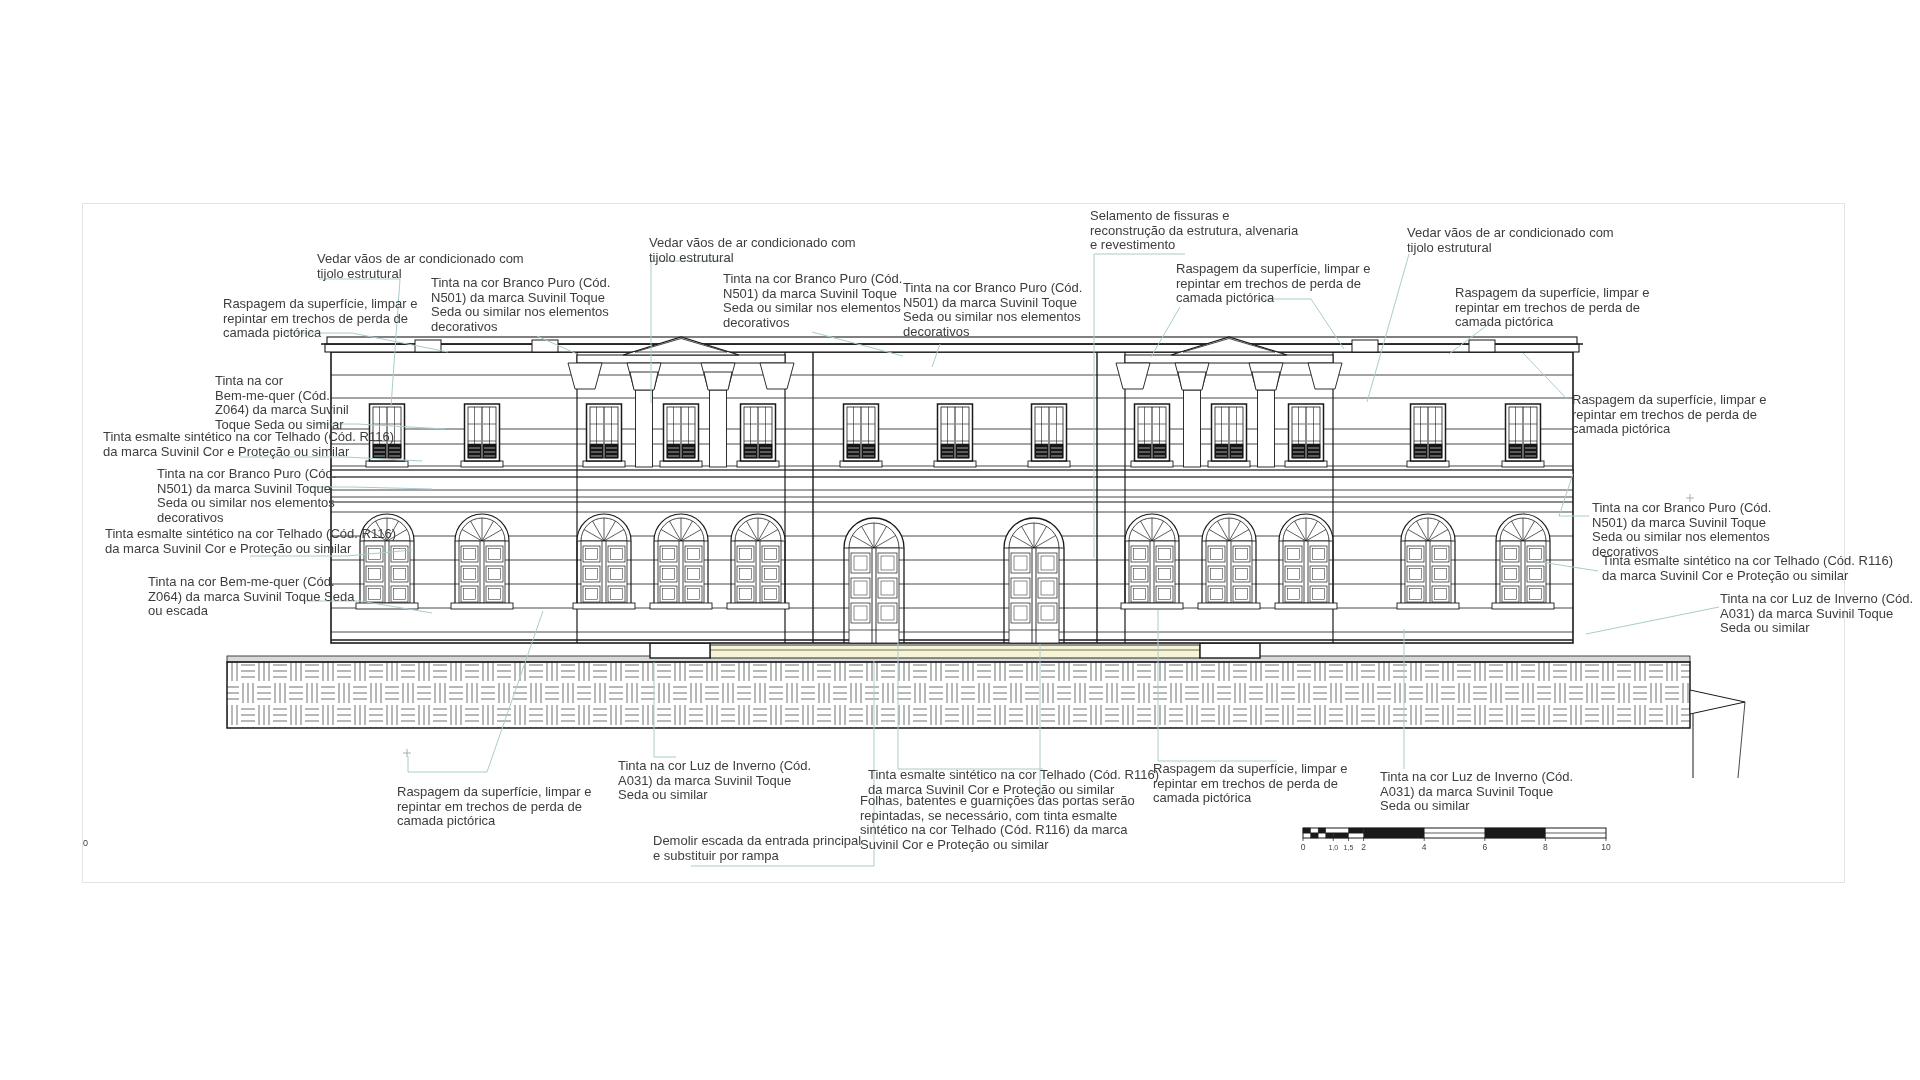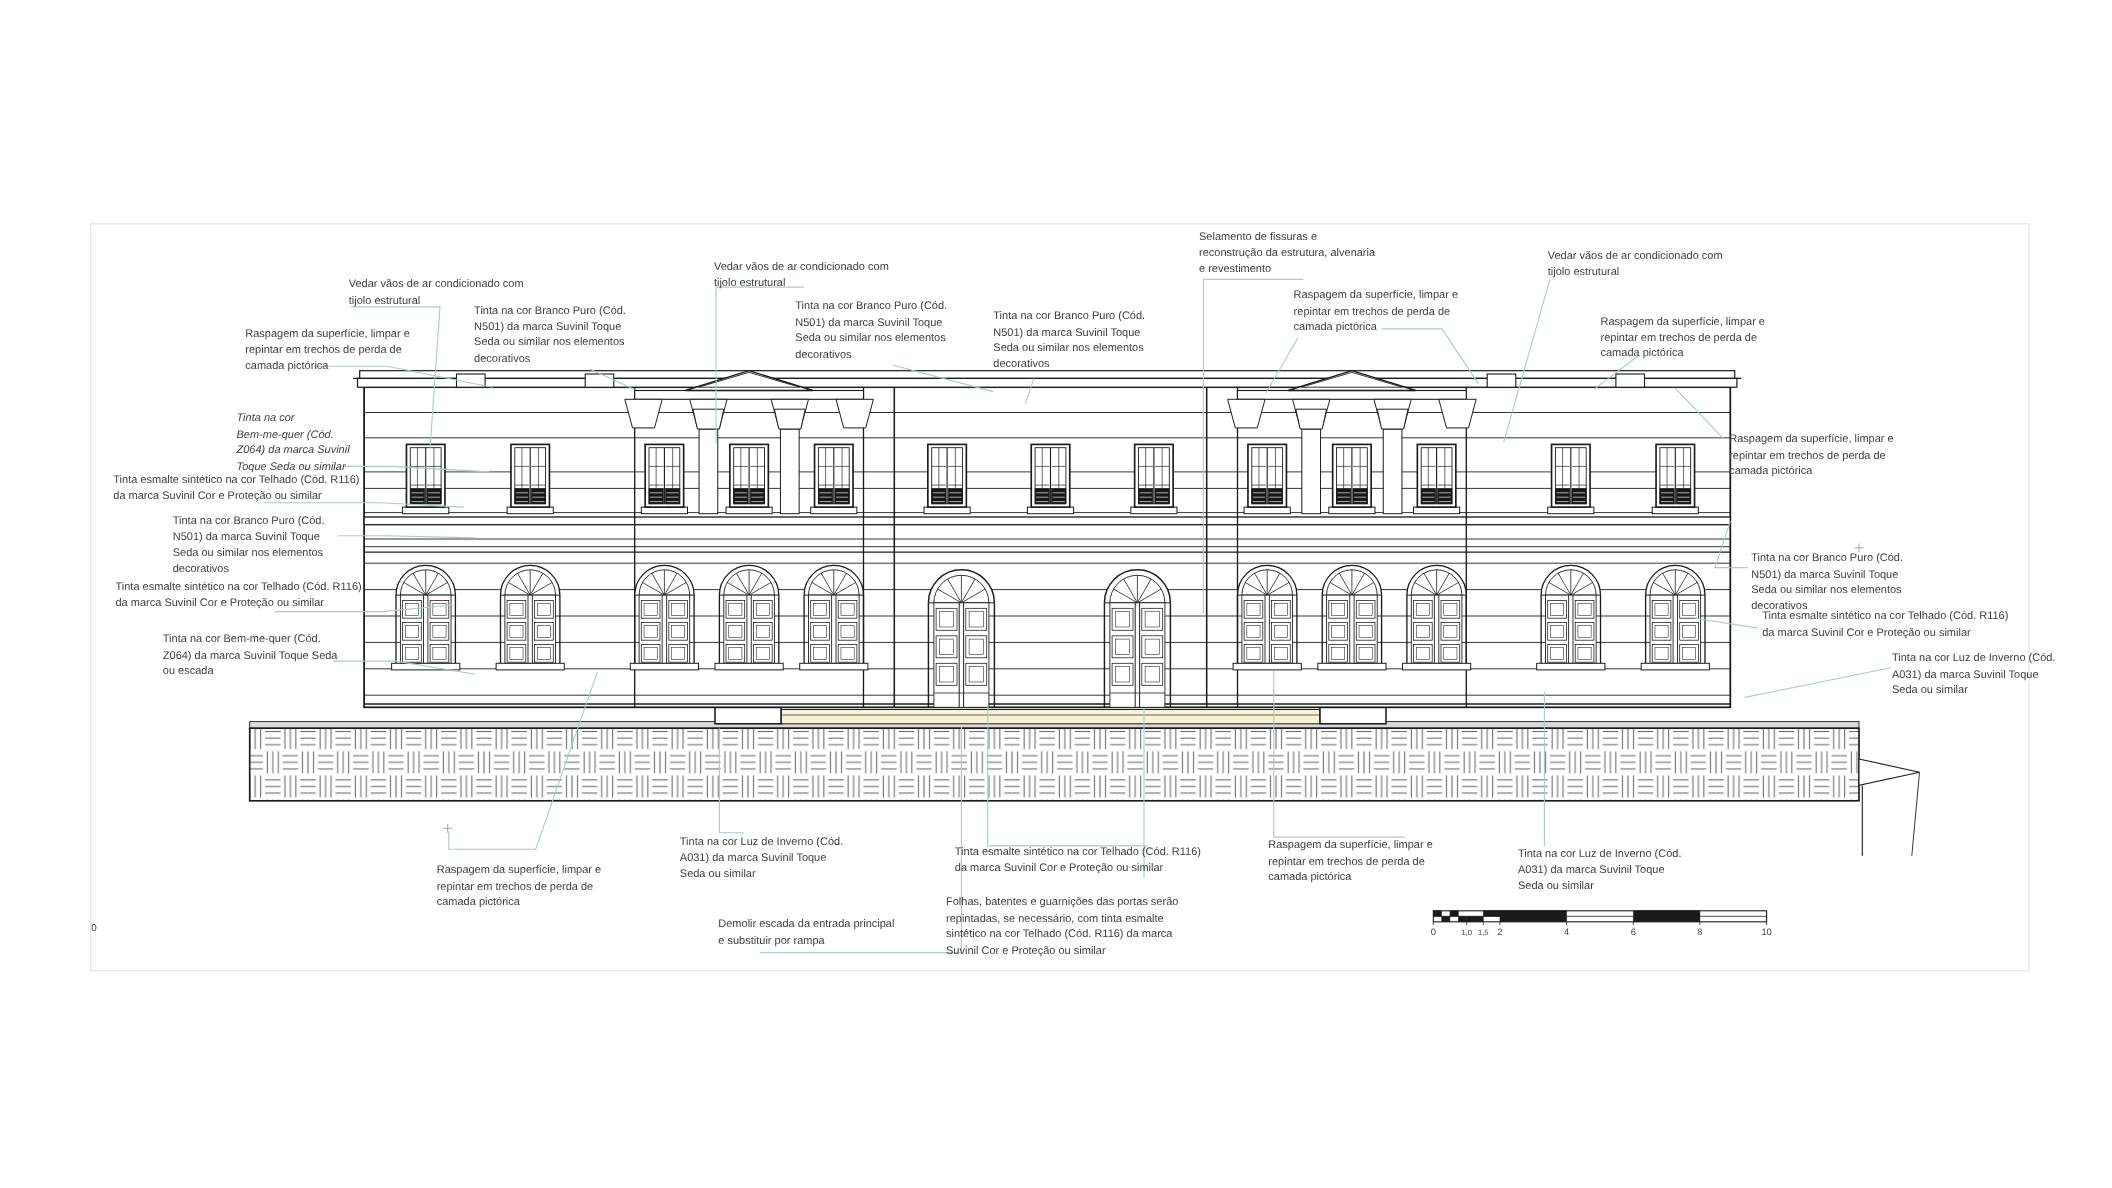--- a/index.html
+++ b/index.html
@@ -7,7 +7,7 @@
         font-family:"Liberation Sans", sans-serif;}
   .sheet-border{position:absolute;left:82px;top:203px;width:1763px;height:680px;
         border:1px solid #e3e3e3;box-sizing:border-box;}
-  .ann{position:absolute;font-size:10px;line-height:14.6px;color:#3d3d3d;white-space:pre;}
+  .ann{position:absolute;font-size:13px;line-height:14.6px;color:#3d3d3d;white-space:pre;}
   svg{position:absolute;left:0;top:0;}
 </style>
 </head>

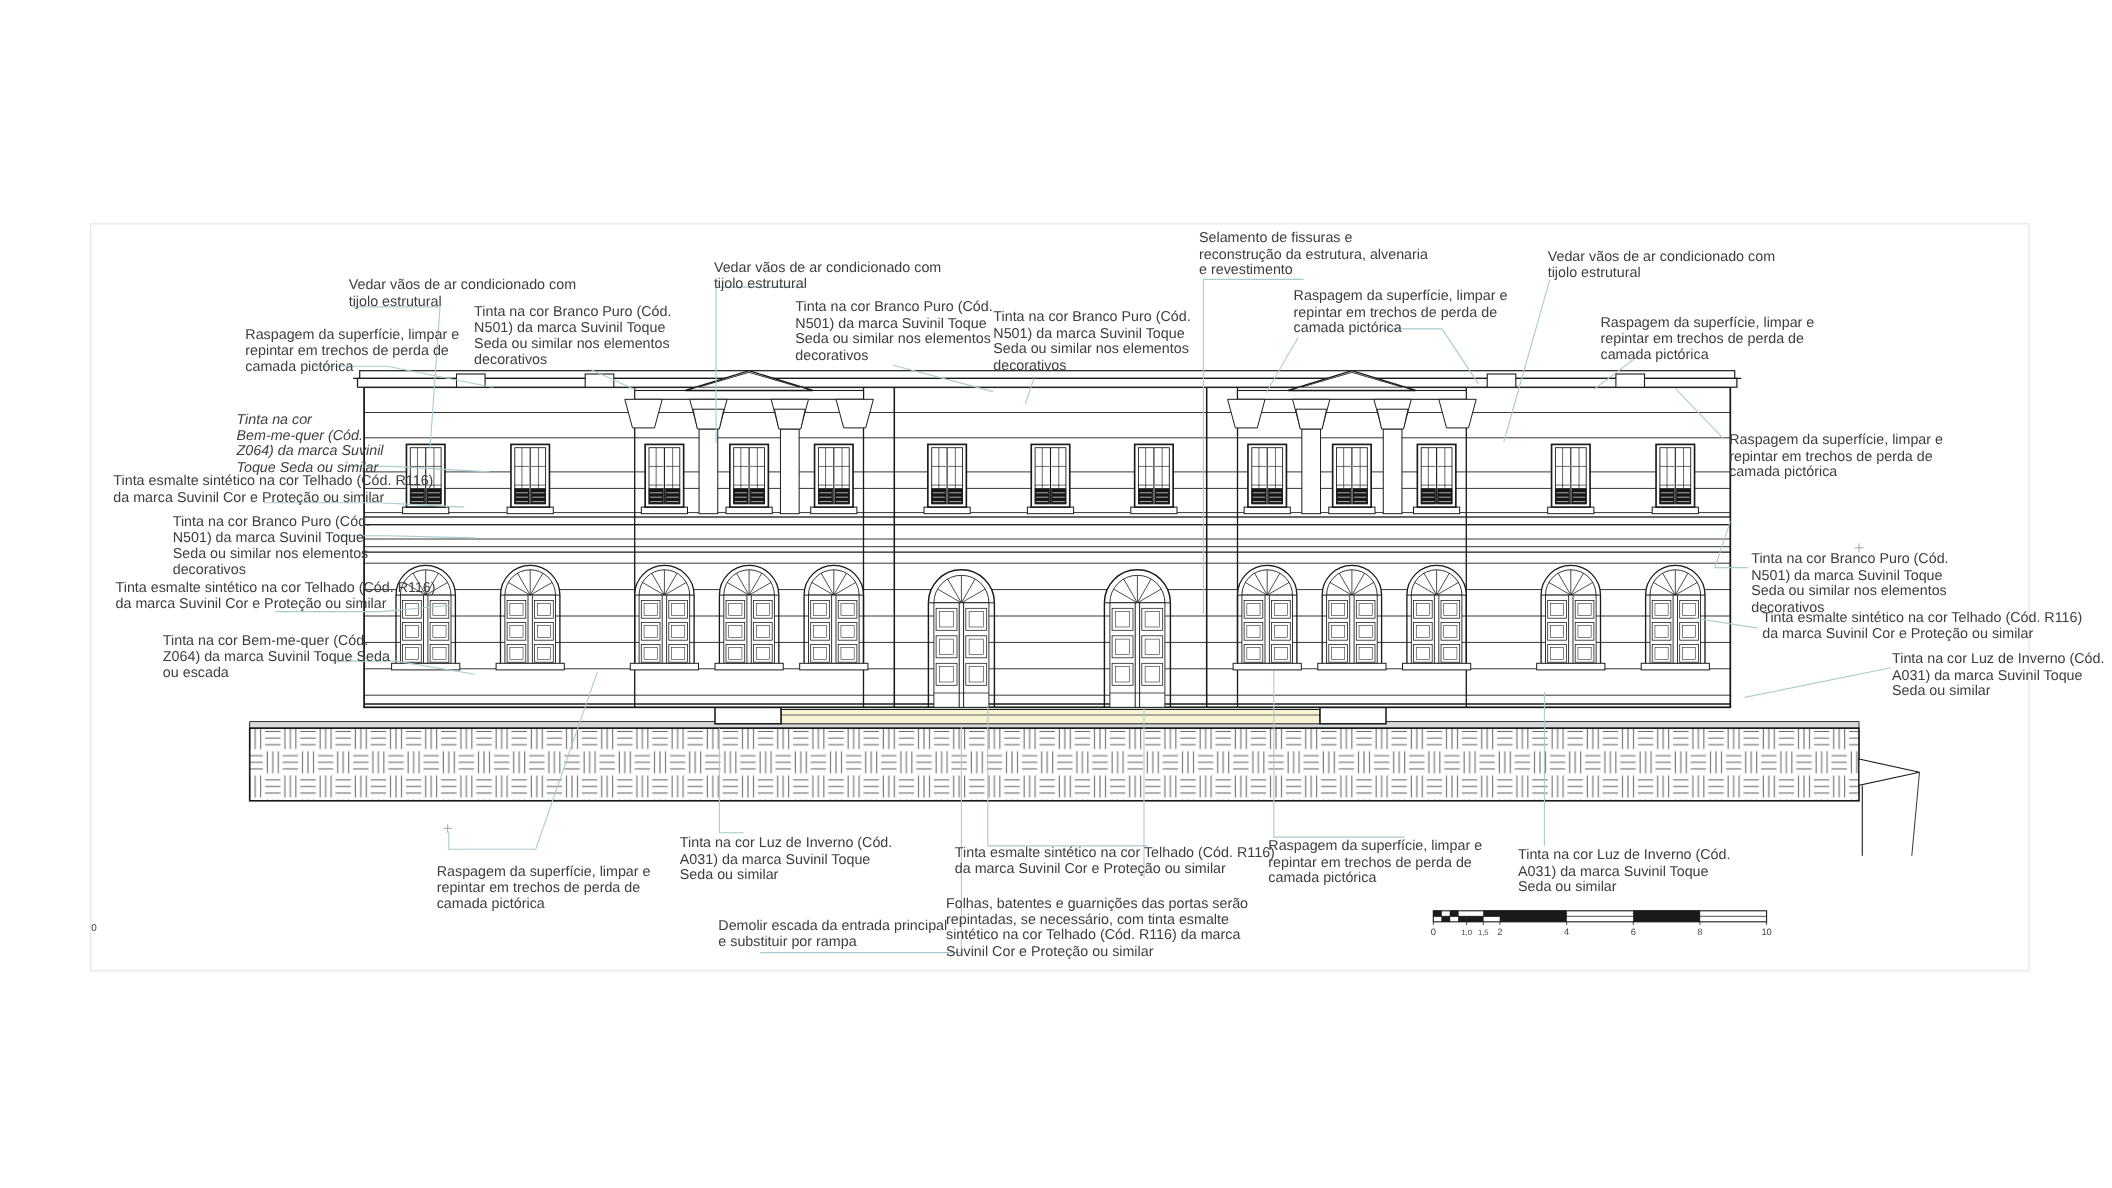--- a/index.html
+++ b/index.html
@@ -707,7 +707,7 @@
       <div class="ann" style="left: 223px; top: 297px;">Raspagem da superfície, limpar e
 repintar em trechos de perda de
 camada pictórica</div>
-      <div class="ann" style="left: 215px; top: 374px; font-style: italic;">Tinta na cor
+      <div class="ann" style="left: 215px; top: 374px;">Tinta na cor
 Bem-me-quer (Cód.
 Z064) da marca Suvinil
 Toque Seda ou similar</div>

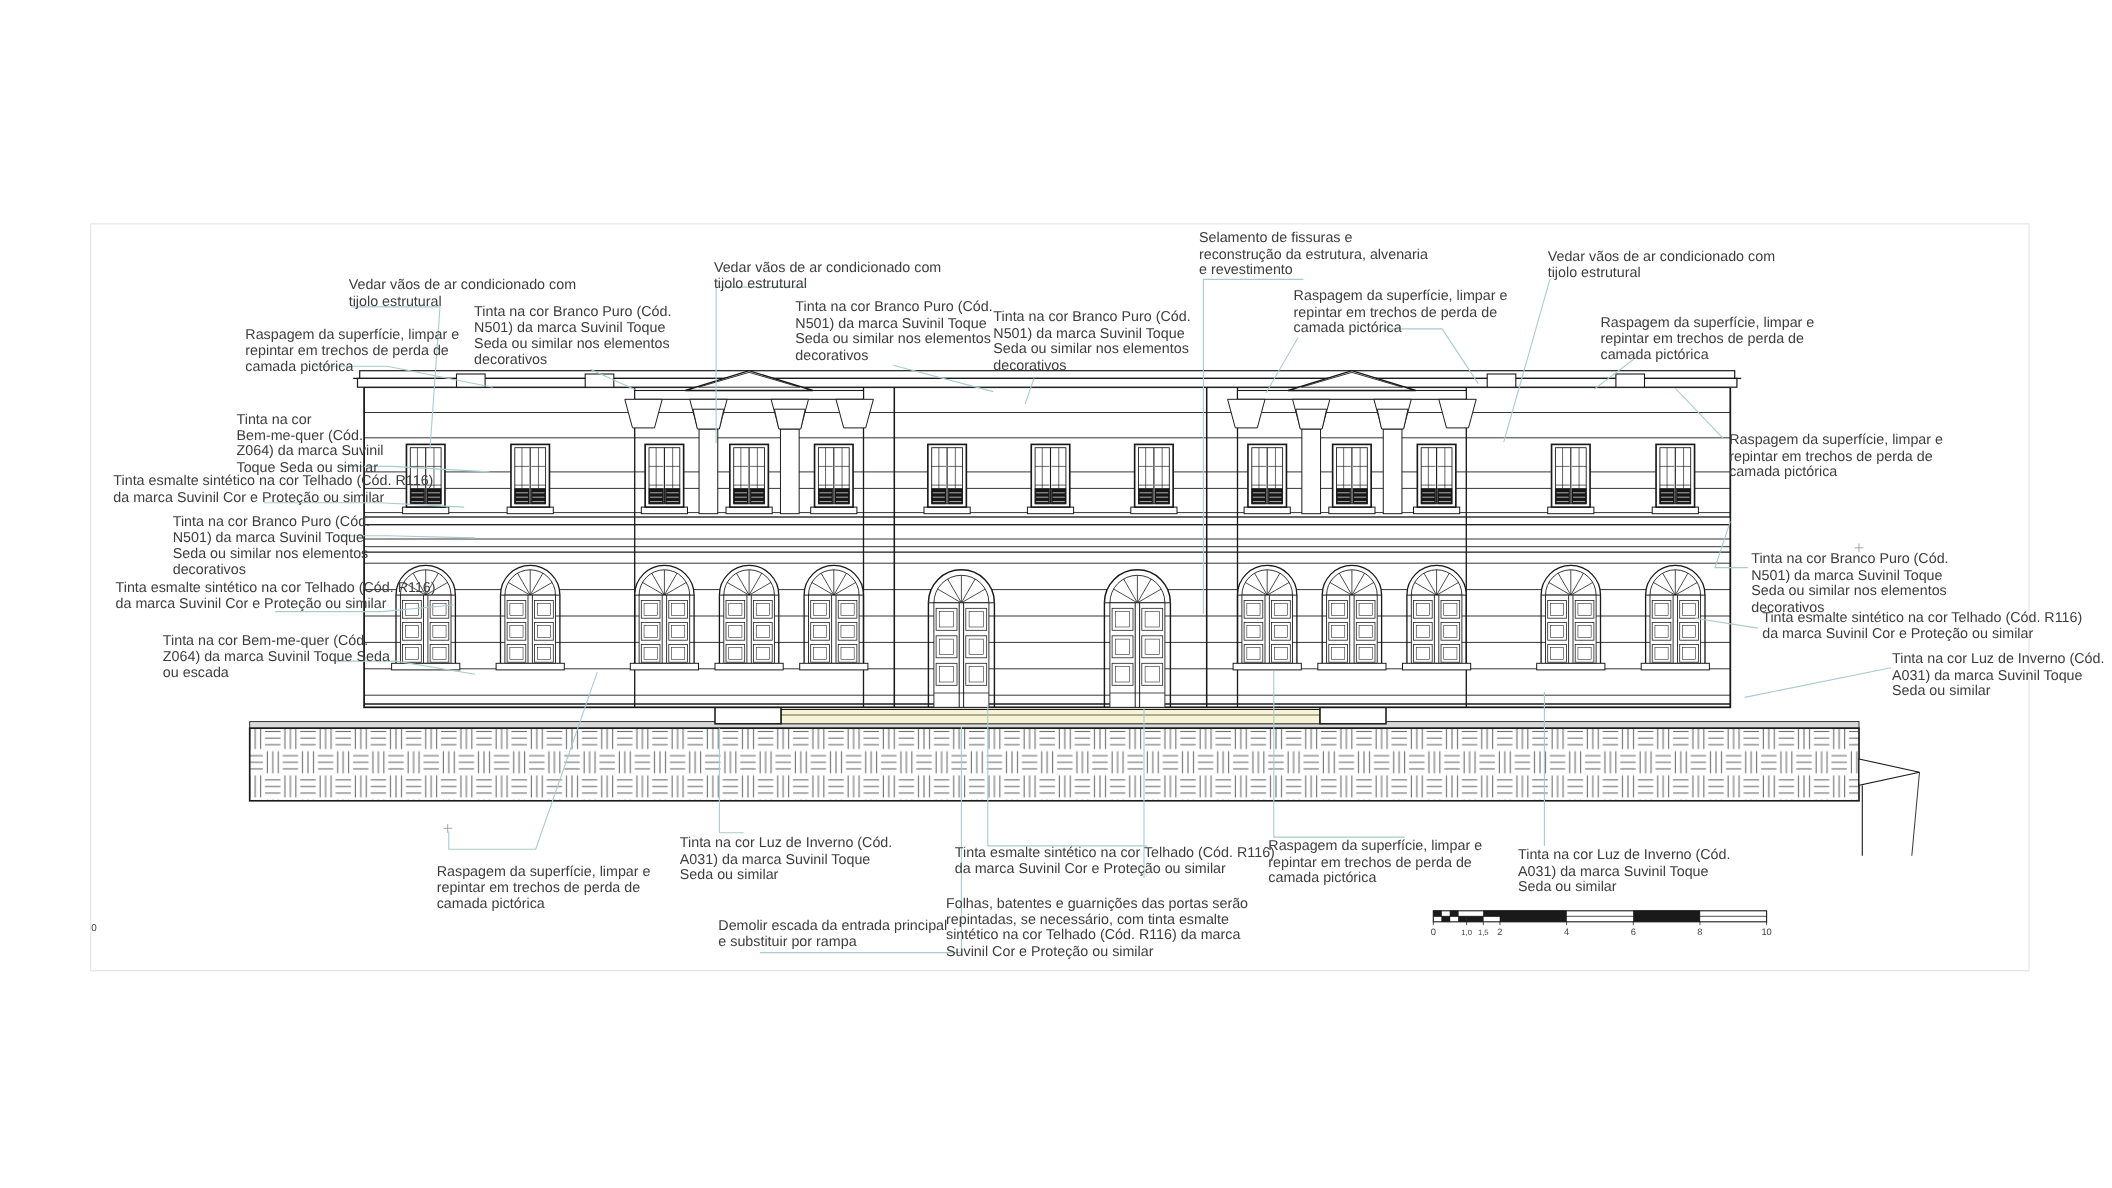--- a/index.html
+++ b/index.html
@@ -771,7 +771,7 @@
 e substituir por rampa</div>
       <div class="ann" style="left: 868px; top: 768px;">Tinta esmalte sintético na cor Telhado (Cód. R116)
 da marca Suvinil Cor e Proteção ou similar</div>
-      <div class="ann" style="left: 860px; top: 814px;">Folhas, batentes e guarnições das portas serão
+      <div class="ann" style="left: 860px; top: 794px;">Folhas, batentes e guarnições das portas serão
 repintadas, se necessário, com tinta esmalte
 sintético na cor Telhado (Cód. R116) da marca
 Suvinil Cor e Proteção ou similar</div>

